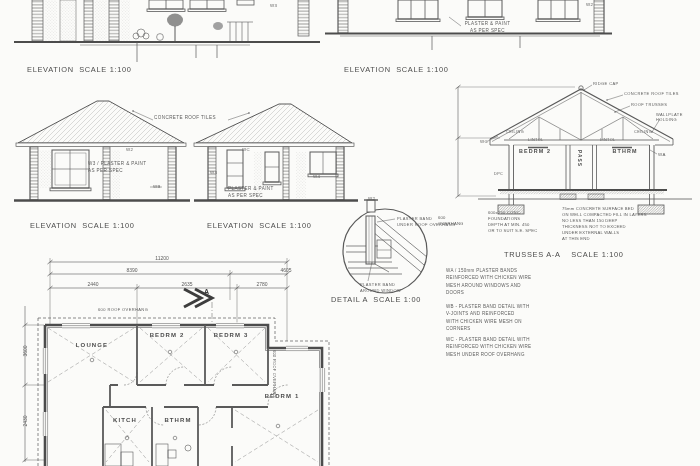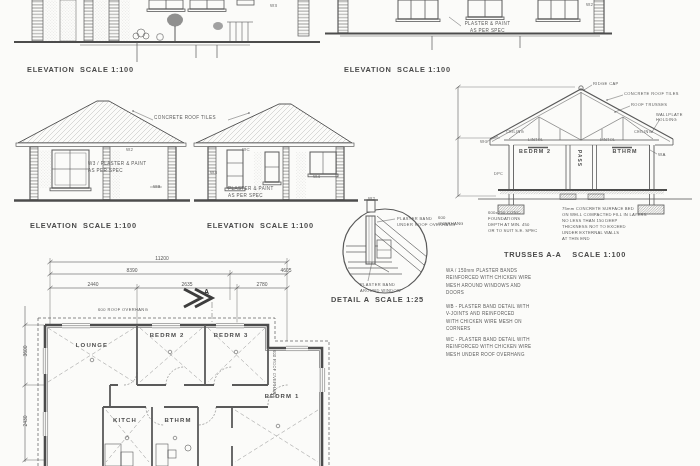--- a/index.html
+++ b/index.html
@@ -7,7 +7,7 @@
          font-family:"Liberation Sans","DejaVu Sans",sans-serif;}
   #lines{position:absolute;left:0;top:0;}
   .t{position:absolute;color:#5d5d5d;filter:blur(.18px);}
-  .lbl{font-size:7.4px;font-weight:700;color:#4b4b4b;letter-spacing:.7px;white-space:pre;}
+  .lbl{font-size:7.4px;font-weight:400;color:#4b4b4b;letter-spacing:.7px;white-space:pre;}
   .tiny{font-size:4.6px;letter-spacing:.4px;line-height:1.5;white-space:pre;}
   .note{font-size:4.5px;letter-spacing:.3px;line-height:1.62;white-space:pre;}
   .fnote{font-size:4.2px;letter-spacing:.2px;line-height:1.45;white-space:pre;}

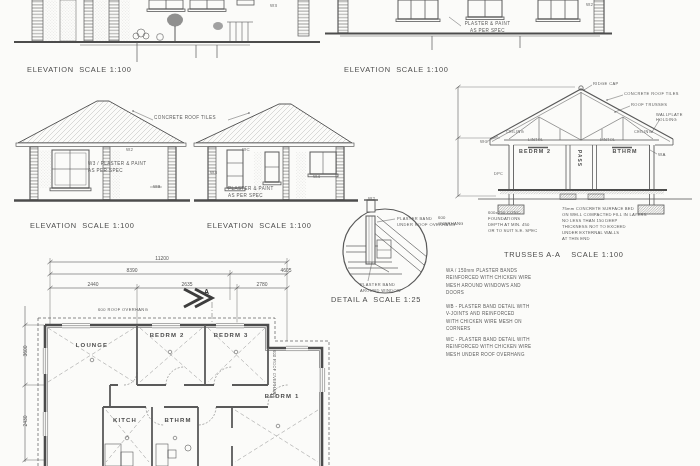--- a/index.html
+++ b/index.html
@@ -267,7 +267,7 @@
 <div class="t lbl" style="left:30px;top:221px">ELEVATION  SCALE 1:100</div>
 <div class="t lbl" style="left:207px;top:221px">ELEVATION  SCALE 1:100</div>
 <div class="t lbl" style="left:504px;top:250px">TRUSSES A-A    SCALE 1:100</div>
-<div class="t lbl" style="left:331px;top:295px">DETAIL A  SCALE 1:25</div>
+<div class="t lbl" style="left:331px;top:295px">DETAIL A  SCALE 1:00</div>
 
 <div class="t tiny mark" style="left:270px;top:3px">W3</div>
 <div class="t tiny c" style="left:460px;top:21px;width:55px">PLASTER &amp; PAINT

